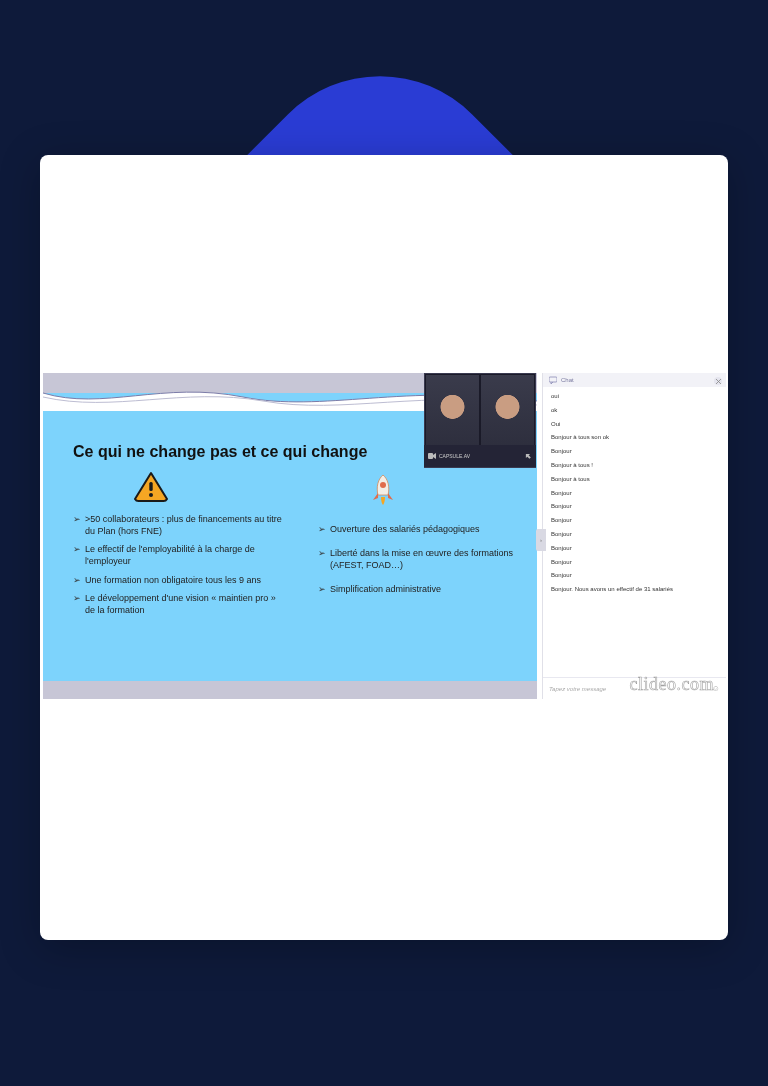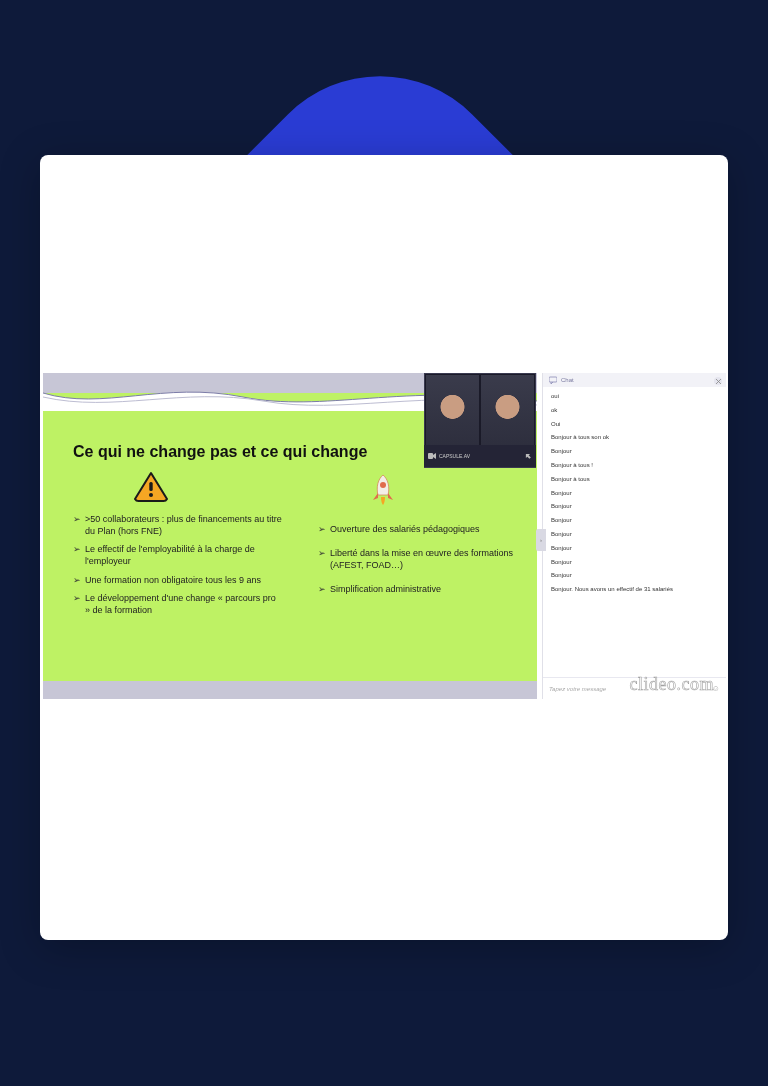--- a/index.html
+++ b/index.html
@@ -40,7 +40,7 @@
     position: absolute;
     left: 3px; top: 0;
     width: 494px; height: 326px;
-    background: #bef264;
+    background: #7dd3fc;
   }
   .slide-topbar {
     position: absolute; left:0; top:0; width:100%; height:20px;

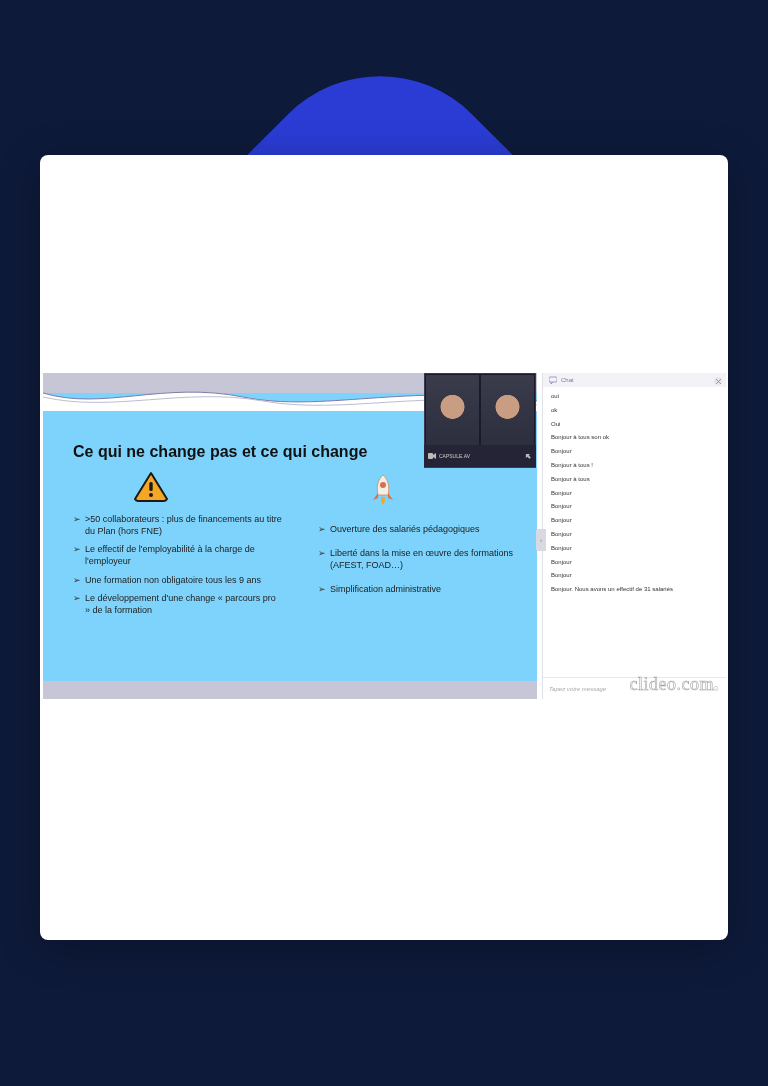--- a/index.html
+++ b/index.html
@@ -205,7 +205,7 @@
           </div>
         <div class="bullet">
             <span class="arrow">➢</span>
-            <span>Le développement d'une change « parcours pro » de la formation</span>
+            <span>Le développement d'une vision « maintien pro » de la formation</span>
           </div>
       </div>
 

